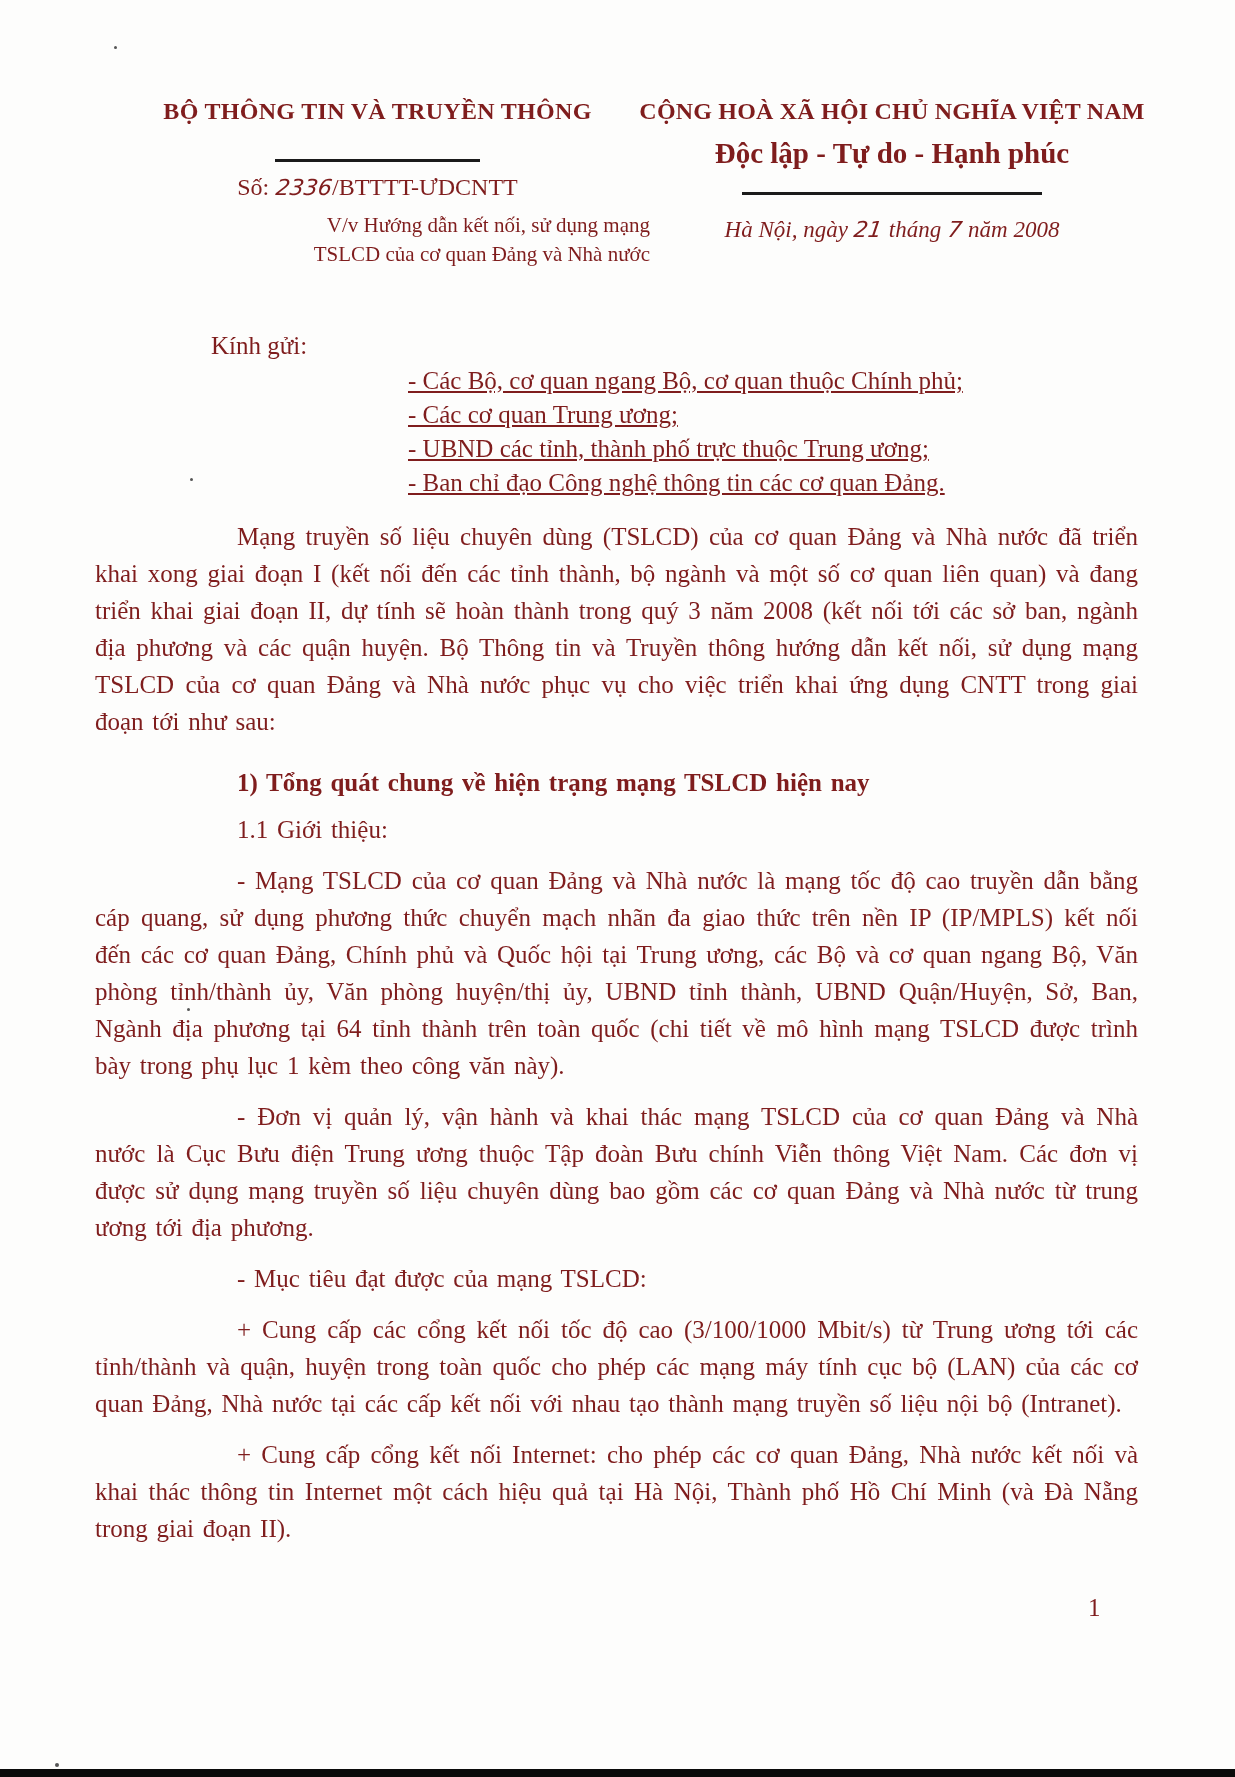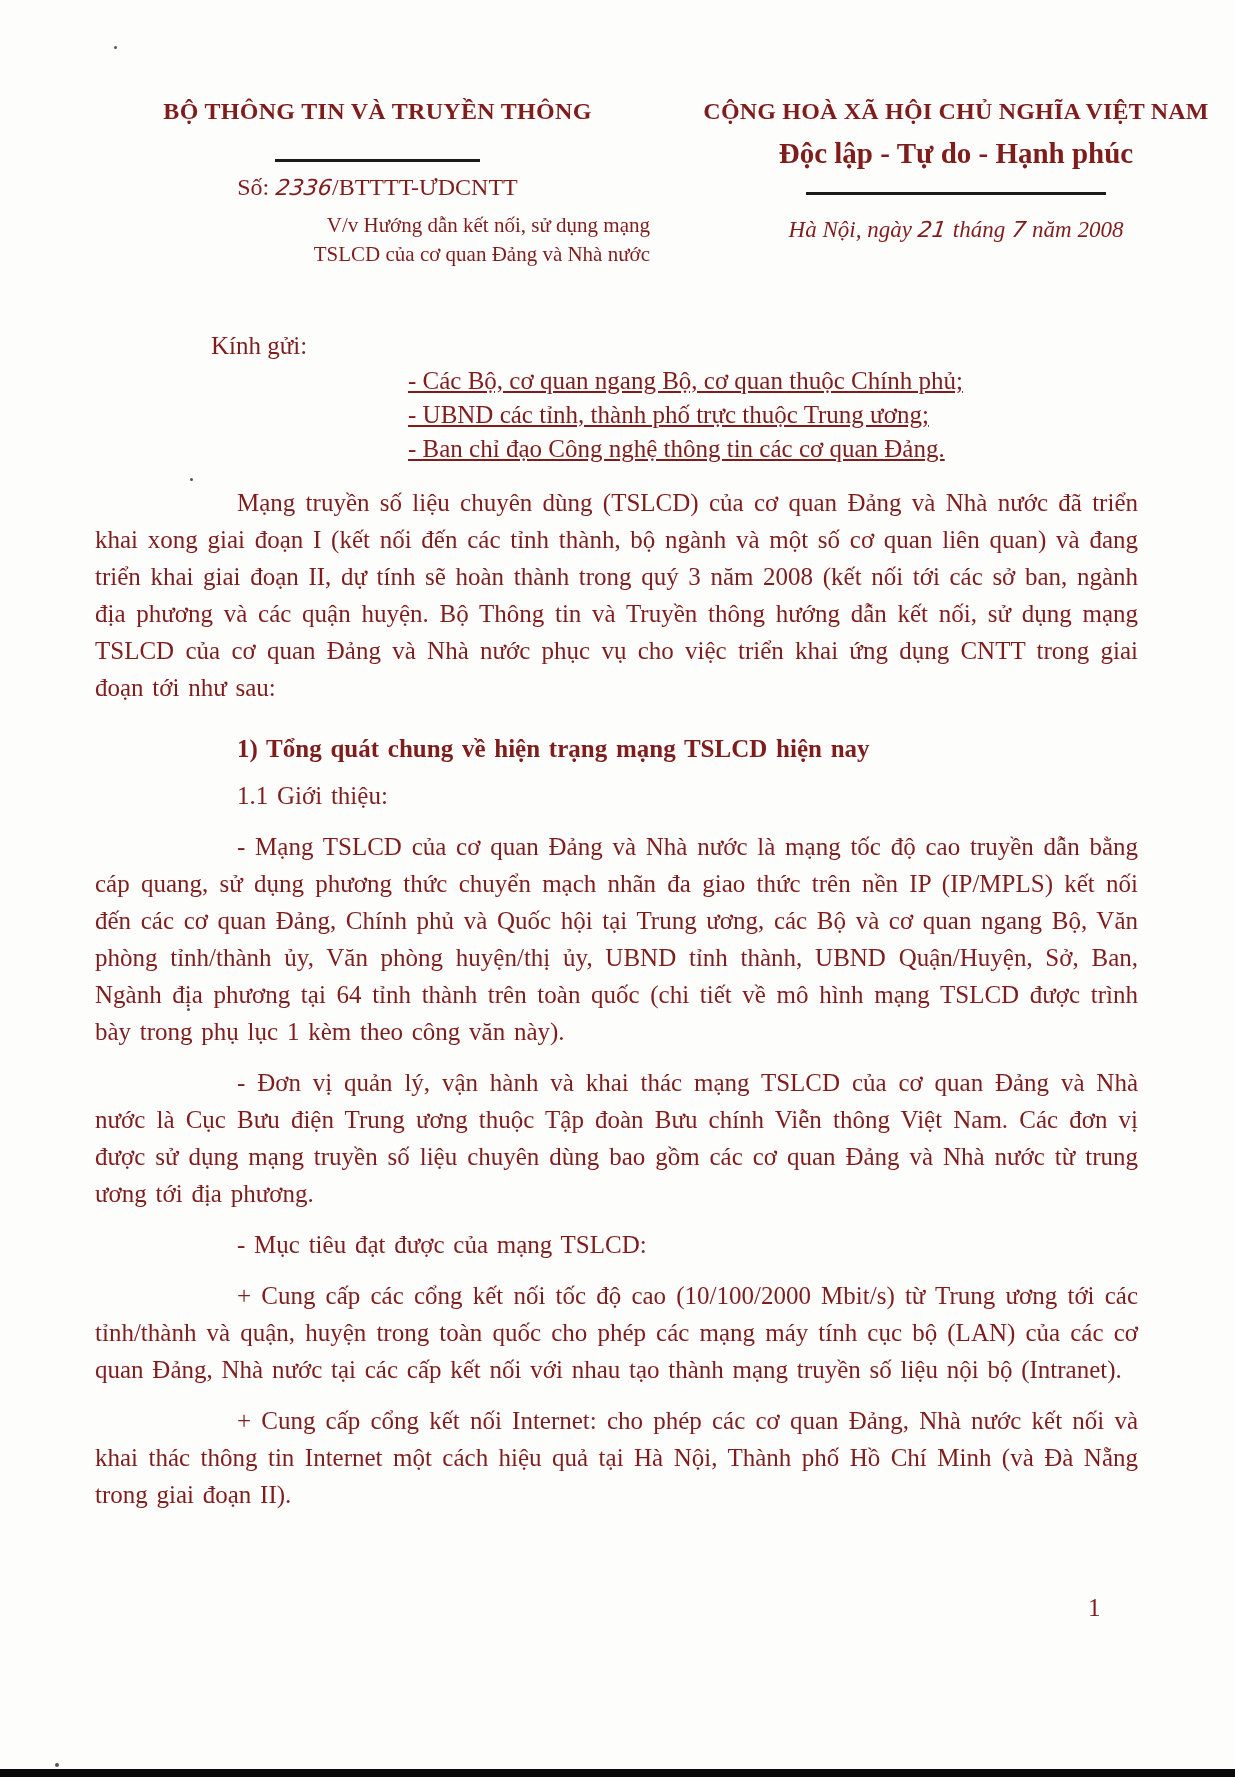--- a/index.html
+++ b/index.html
@@ -15,7 +15,7 @@
 
   
   .hdr-left  { position:absolute; top:98px;  left:105px; width:545px; text-align:center; }
-  .hdr-right { position:absolute; top:98px;  left:676px; width:560px; text-align:center; }
+  .hdr-right { position:absolute; top:98px;  left:612px; width:560px; text-align:center; }
 
   .org-name        { font-size:24px; font-weight:bold; letter-spacing:.3px; }
   .rule            { height:3px; background:#1b1b1b; border:0; }

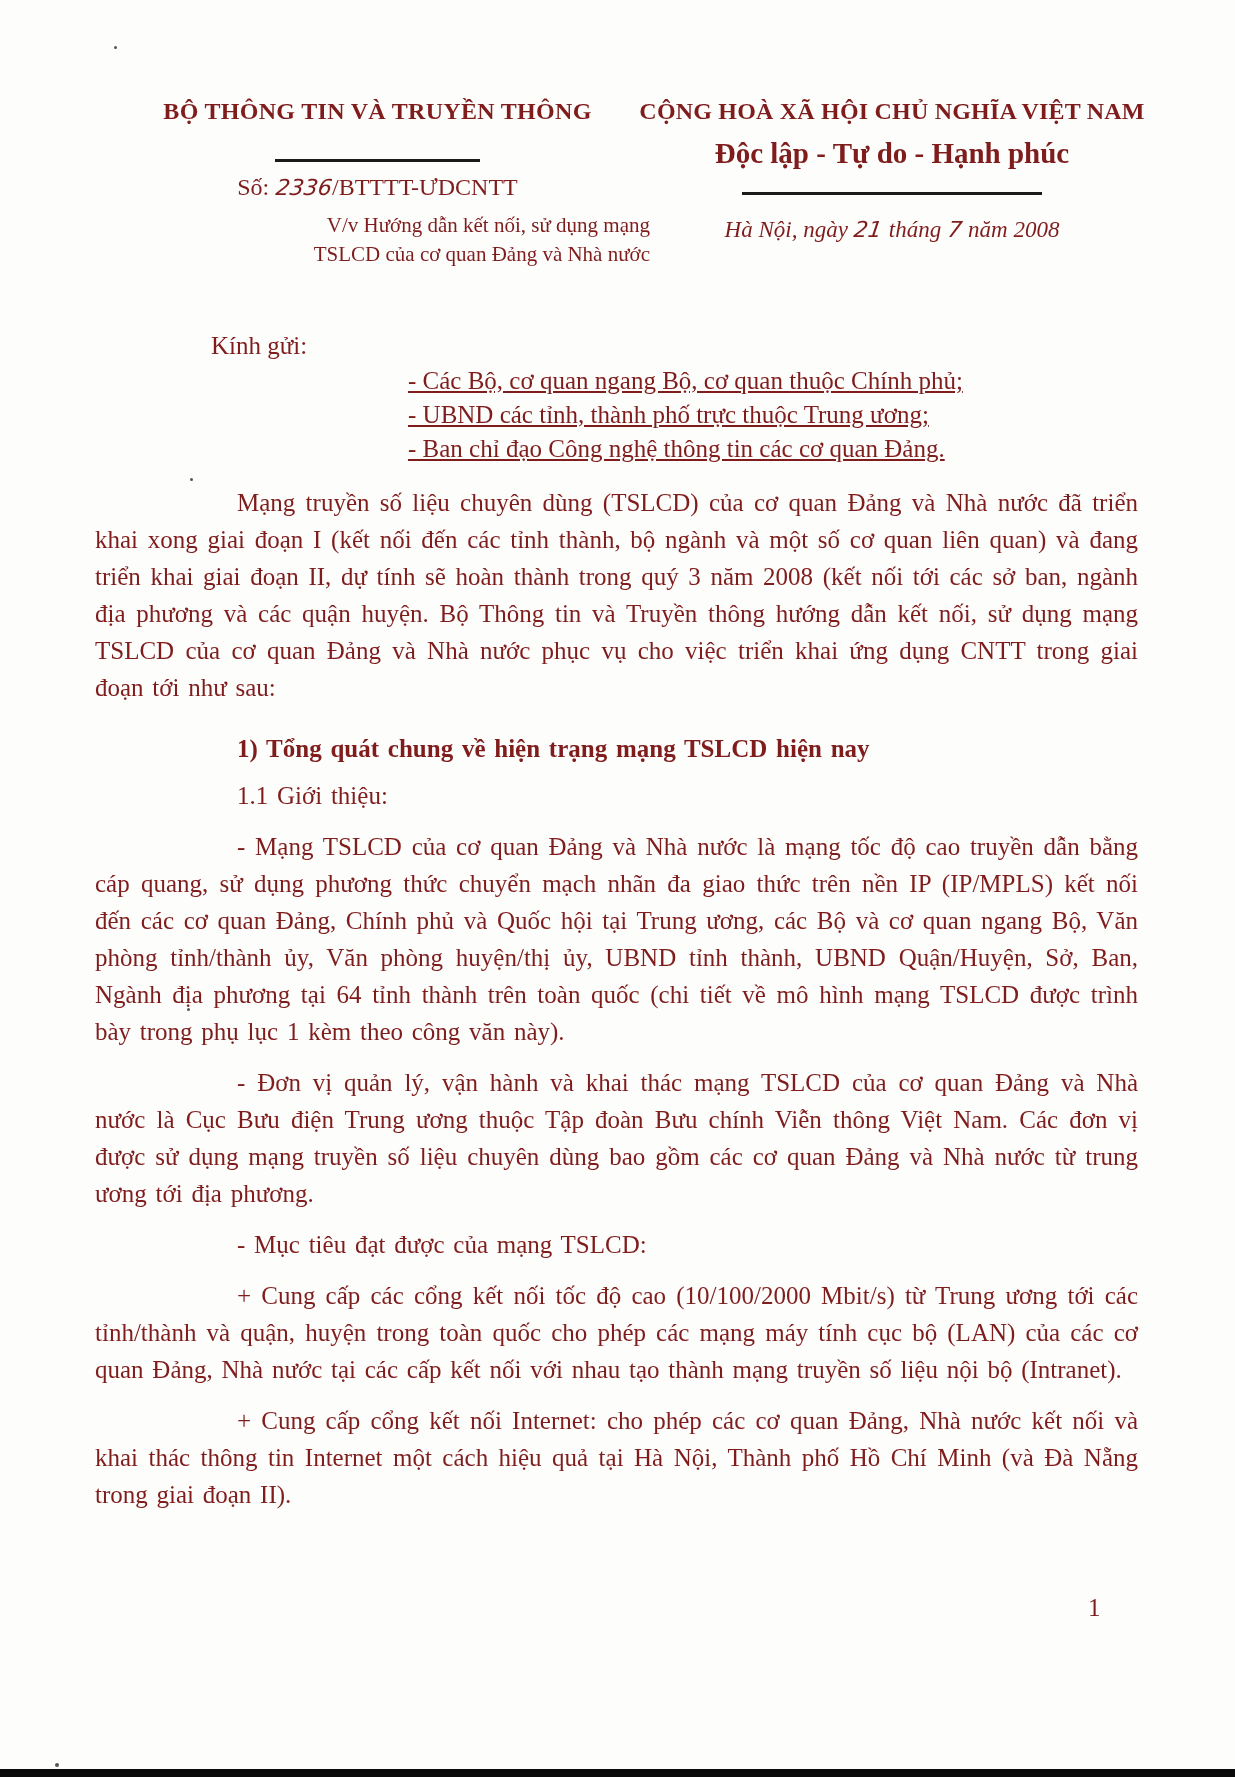--- a/index.html
+++ b/index.html
@@ -91,6 +91,7 @@
 
     <div class="recipients">
       <div>- Các Bộ, cơ quan ngang Bộ, cơ quan thuộc Chính phủ;</div>
+      <div>- Các cơ quan Trung ương;</div>
       <div>- UBND các tỉnh, thành phố trực thuộc Trung ương;</div>
       <div>- Ban chỉ đạo Công nghệ thông tin các cơ quan Đảng.</div>
     </div>

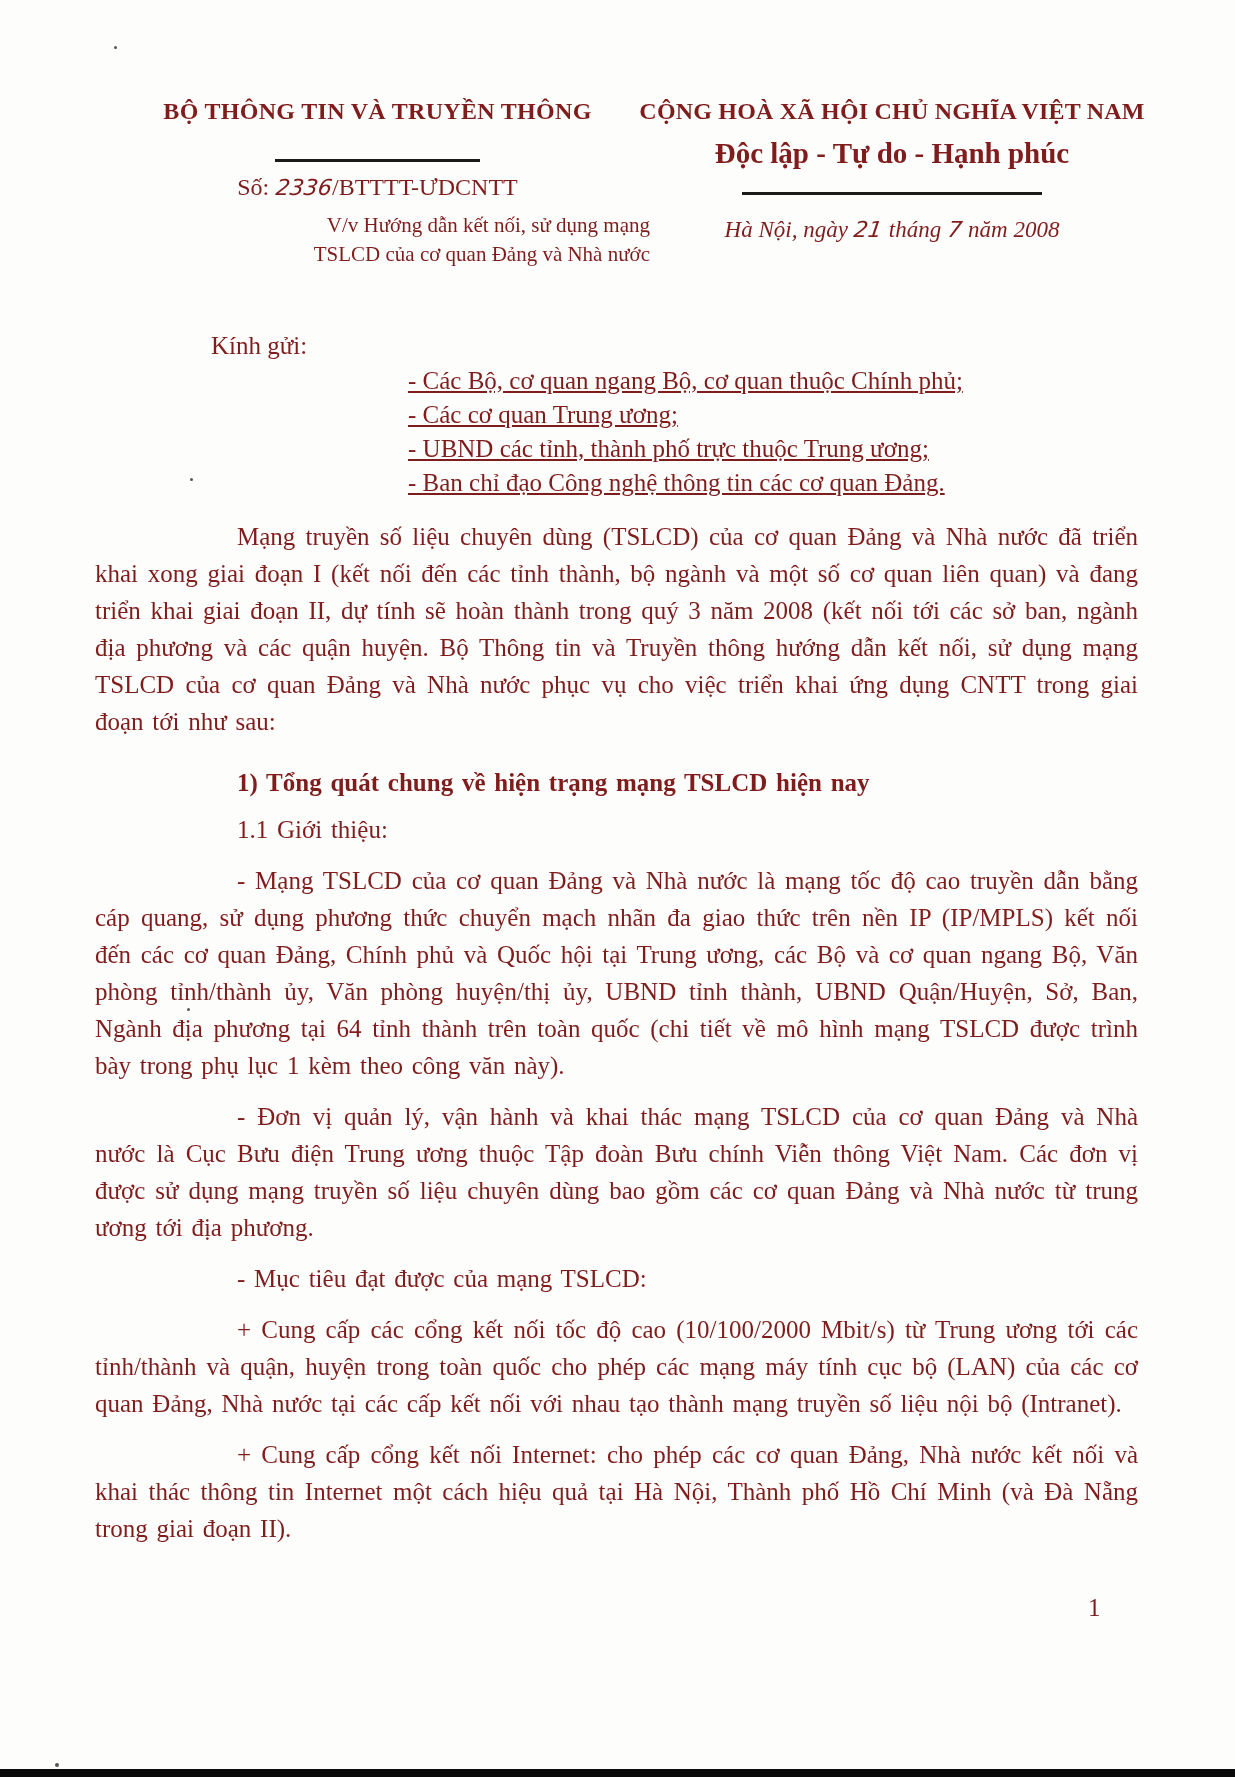--- a/index.html
+++ b/index.html
@@ -108,7 +108,7 @@
 
     <p class="para single-line">- Mục tiêu đạt được của mạng TSLCD:</p>
 
-    <p class="para">+ Cung cấp các cổng kết nối tốc độ cao (10/100/2000 Mbit/s) từ Trung ương tới các tỉnh/thành và quận, huyện trong toàn quốc cho phép các mạng máy tính cục bộ (LAN) của các cơ quan Đảng, Nhà nước tại các cấp kết nối với nhau tạo thành mạng truyền số liệu nội bộ (Intranet).</p>
+    <p class="para">+ Cung cấp các cổng kết nối tốc độ cao (3/100/1000 Mbit/s) từ Trung ương tới các tỉnh/thành và quận, huyện trong toàn quốc cho phép các mạng máy tính cục bộ (LAN) của các cơ quan Đảng, Nhà nước tại các cấp kết nối với nhau tạo thành mạng truyền số liệu nội bộ (Intranet).</p>
 
     <p class="para">+ Cung cấp cổng kết nối Internet: cho phép các cơ quan Đảng, Nhà nước kết nối và khai thác thông tin Internet một cách hiệu quả tại Hà Nội, Thành phố Hồ Chí Minh (và Đà Nẵng trong giai đoạn II).</p>
   </div>

